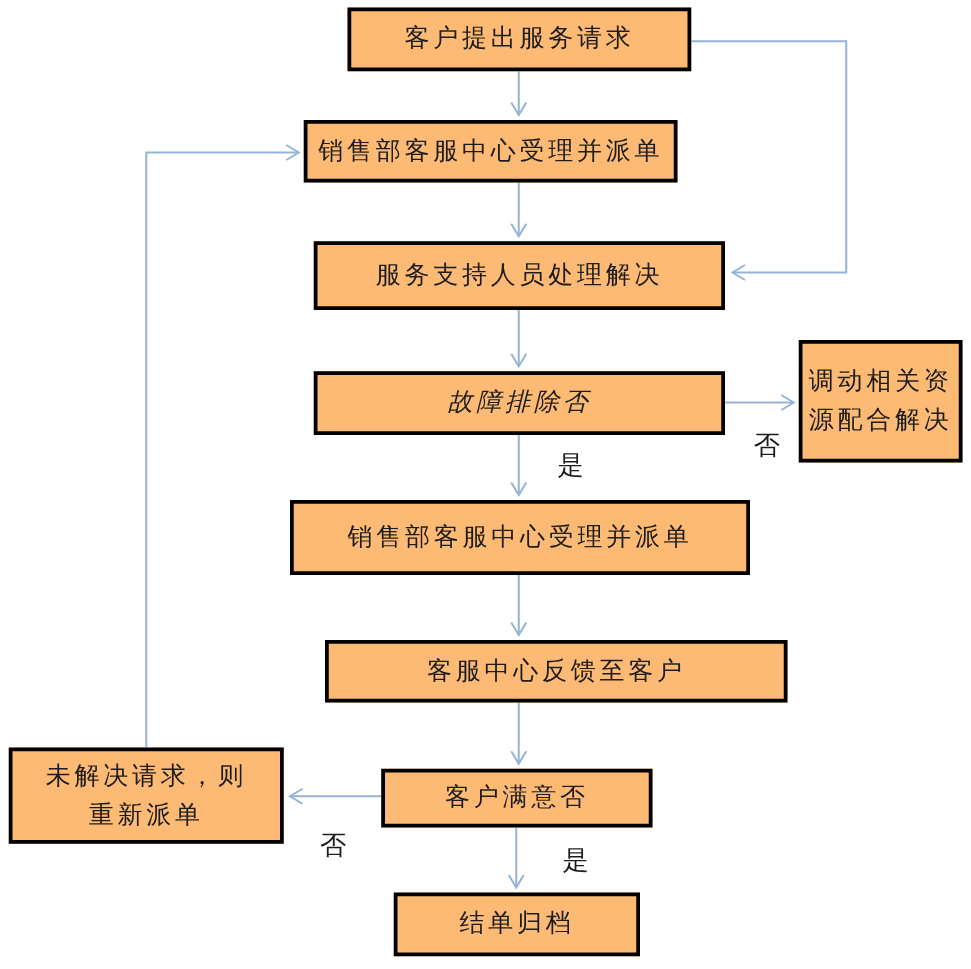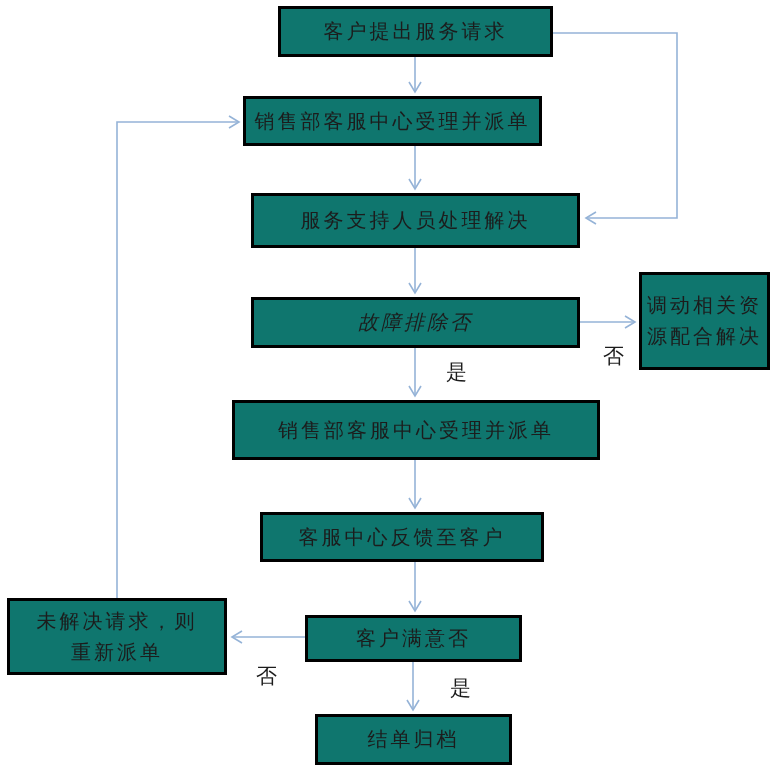--- a/index.html
+++ b/index.html
@@ -20,7 +20,7 @@
     position: absolute;
     box-sizing: border-box;
     border: 3px solid var(--color-box_border, #000);
-    background: #0f766e;
+    background: #fdba74;
     display: flex;
     align-items: center;
     justify-content: center;

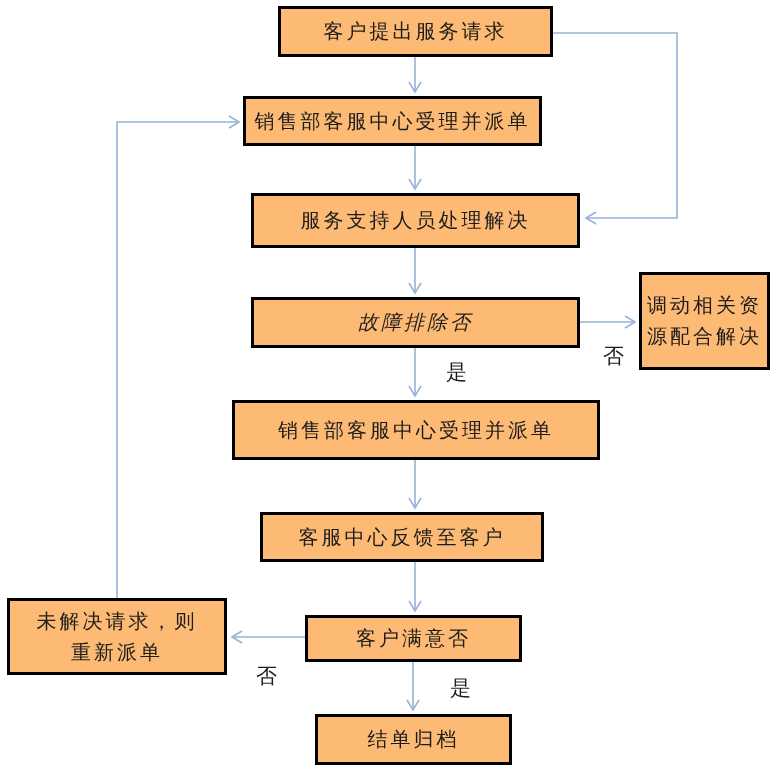--- a/index.html
+++ b/index.html
@@ -37,7 +37,7 @@
   #n-fault        { left: 251px; top: 297px; width: 329px; height: 51px; font-style: italic; }
   #n-resources    { left: 639px; top: 272px; width: 131px; height: 98px; padding: 0 4px; }
   #n-return-order { left: 232px; top: 400px; width: 368px; height: 60px; }
-  #n-feedback     { left: 260px; top: 512px; width: 284px; height: 50px; text-align: center; }
+  #n-feedback     { left: 260px; top: 512px; width: 370px; height: 50px; text-align: center; }
   #n-redispatch   { left: 7px;   top: 598px; width: 220px; height: 77px; padding: 0 18px; }
   #n-satisfied    { left: 305px; top: 615px; width: 217px; height: 47px; }
   #n-archive      { left: 315px; top: 714px; width: 197px; height: 51px; }

